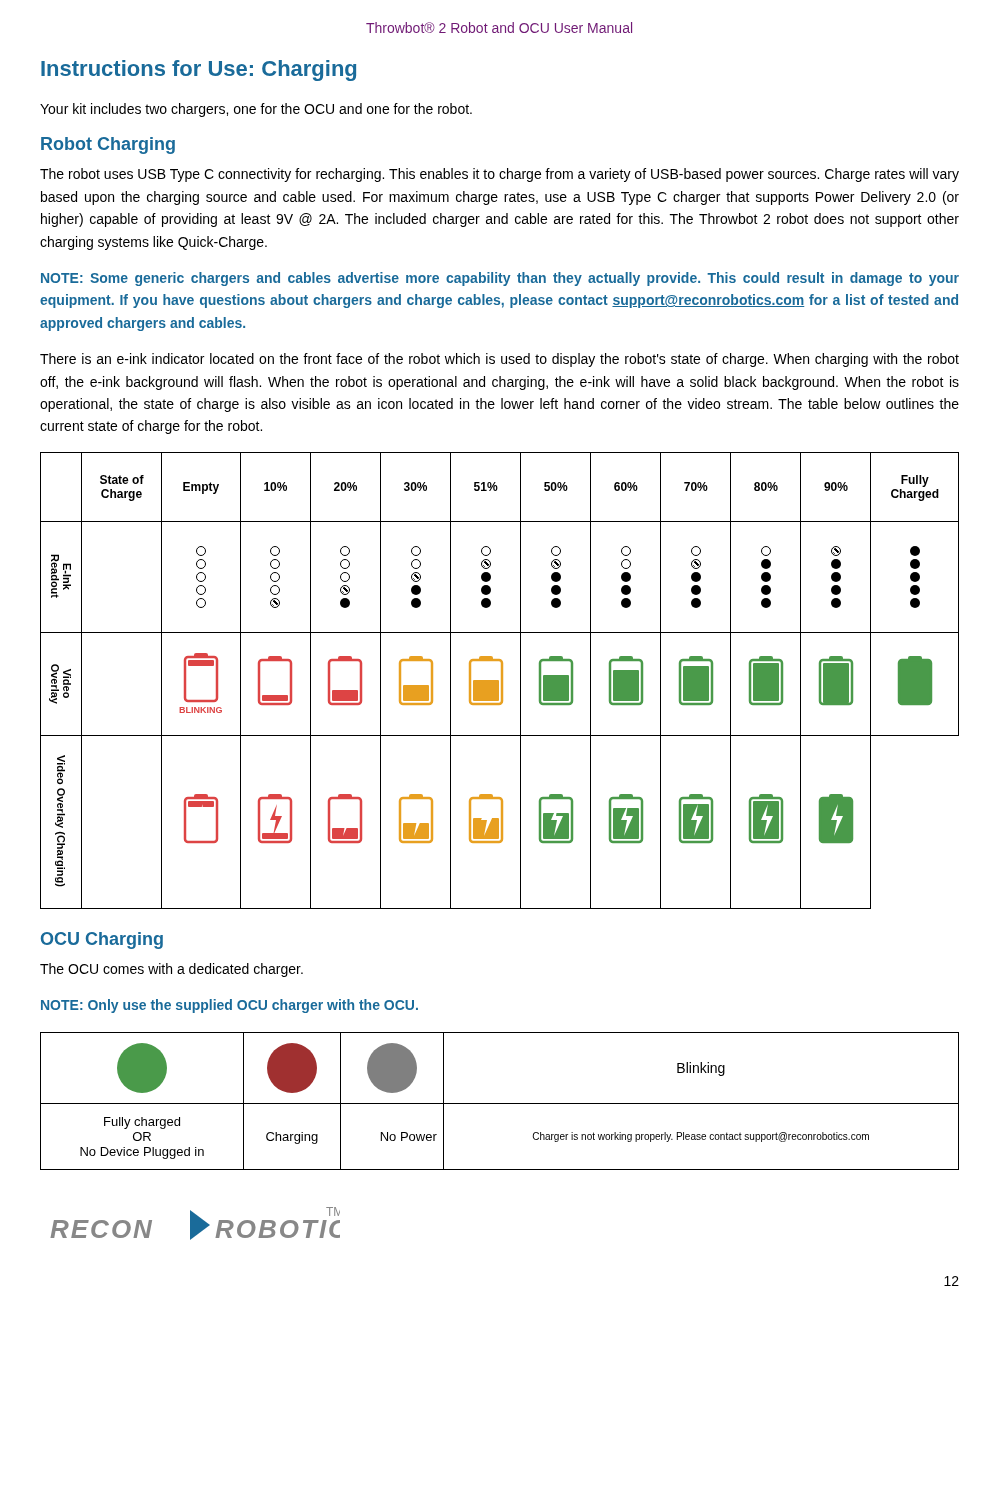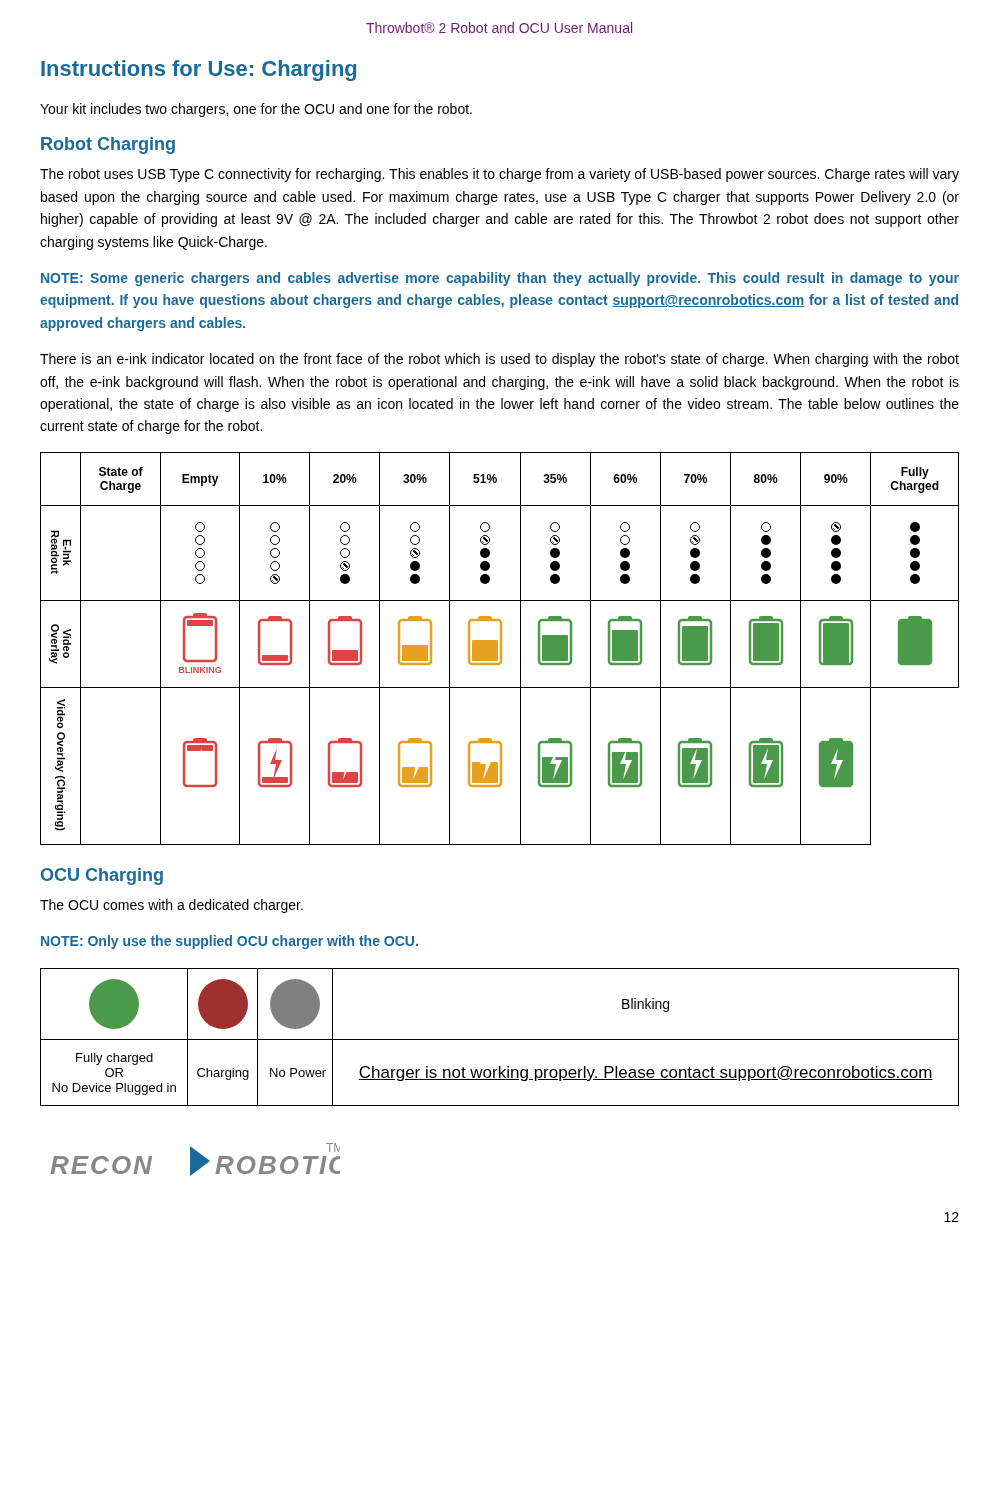--- a/index.html
+++ b/index.html
@@ -54,7 +54,7 @@
     .charge-table th, .charge-table td {
       border: 1px solid #000;
       text-align: center;
-      padding: 12px 2px;
+      padding: 20px 2px;
       vertical-align: middle;
     }
     .charge-table .row-header {

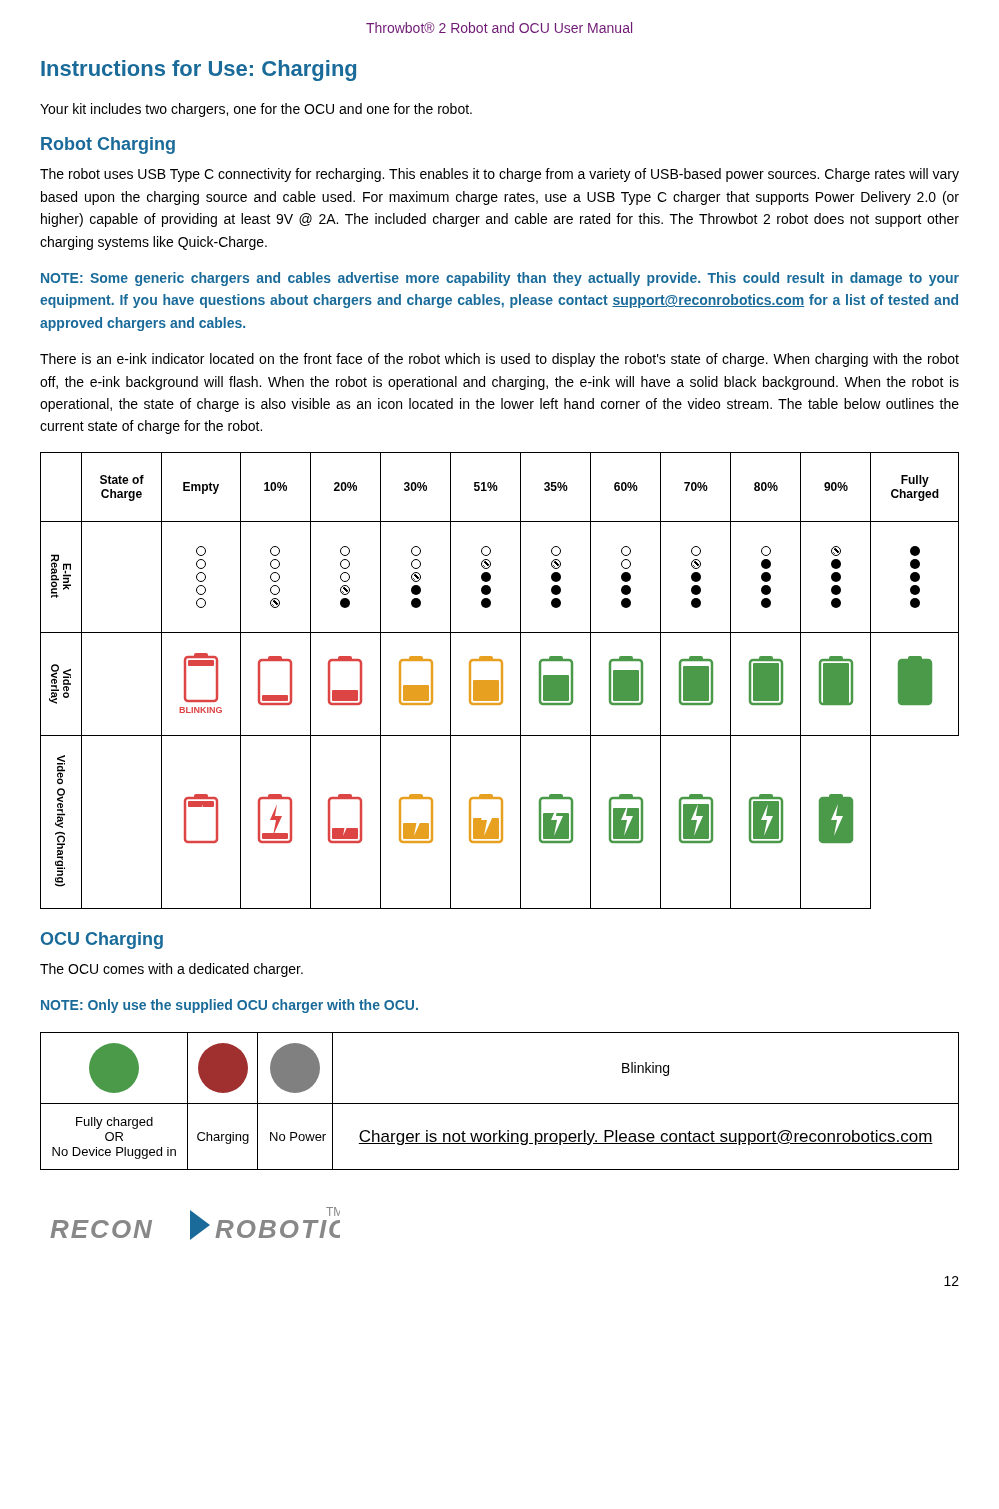--- a/index.html
+++ b/index.html
@@ -162,7 +162,7 @@
       <th>20%</th>
       <th>30%</th>
       <th>51%</th>
-      <th>35%</th>
+      <th>50%</th>
       <th>60%</th>
       <th>70%</th>
       <th>80%</th>

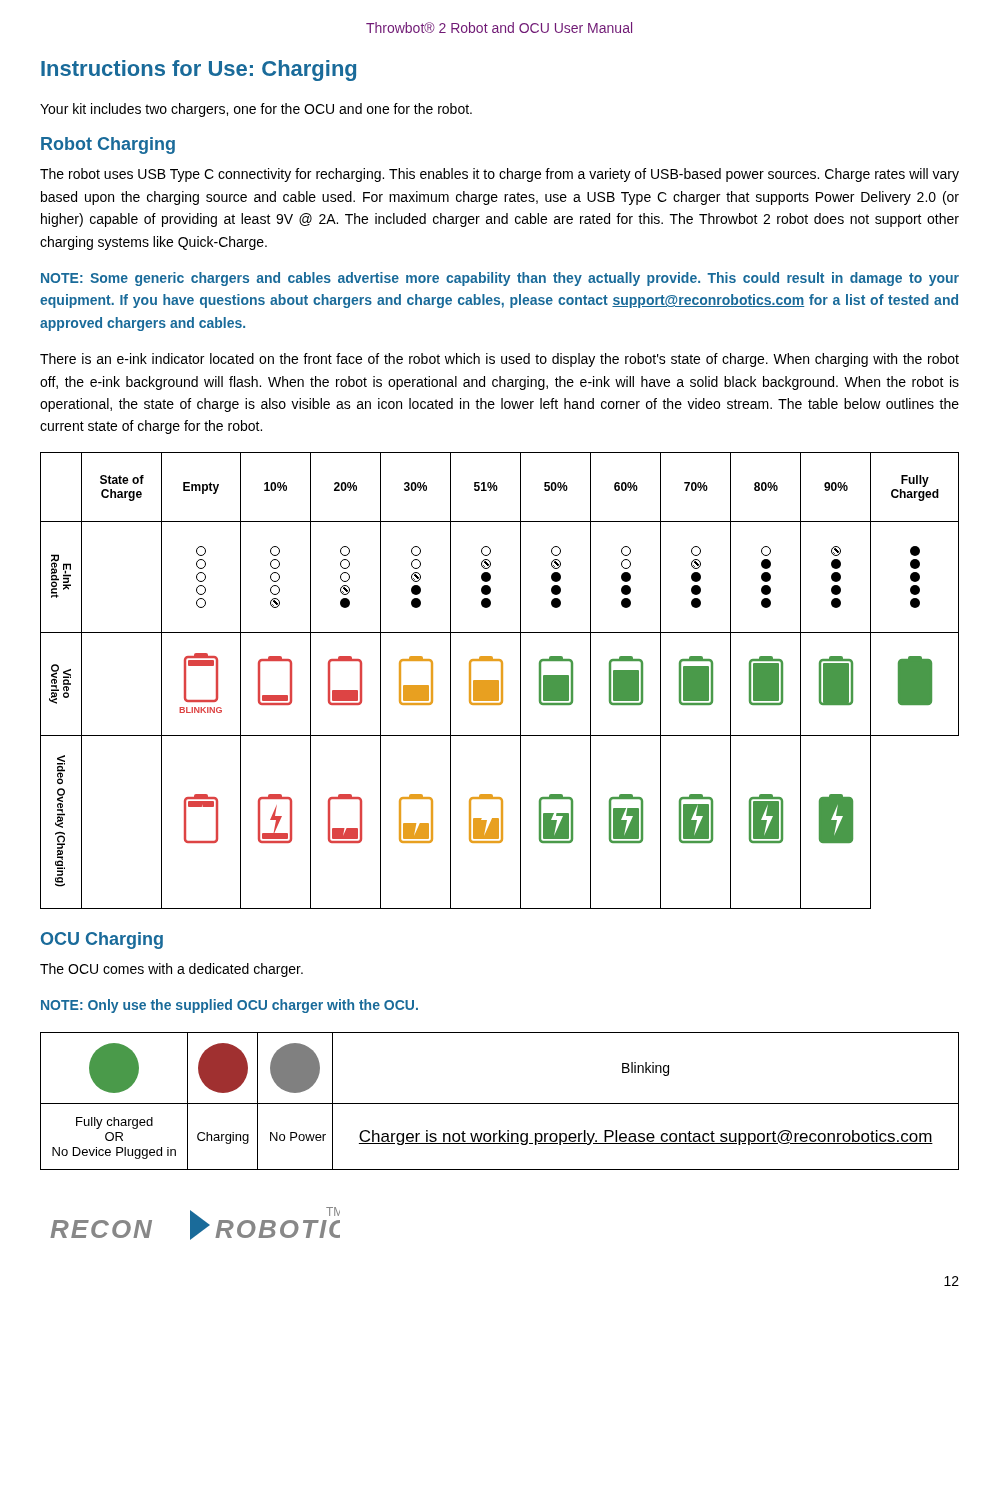--- a/index.html
+++ b/index.html
@@ -515,7 +515,7 @@
       <td style="font-size:13px;text-align:right;">
         No Power
       </td>
-      <td style="font-size:17px;text-decoration:underline;">
+      <td style="font-size:10px;">
         Charger is not working properly.  Please contact support@reconrobotics.com
       </td>
     </tr>

